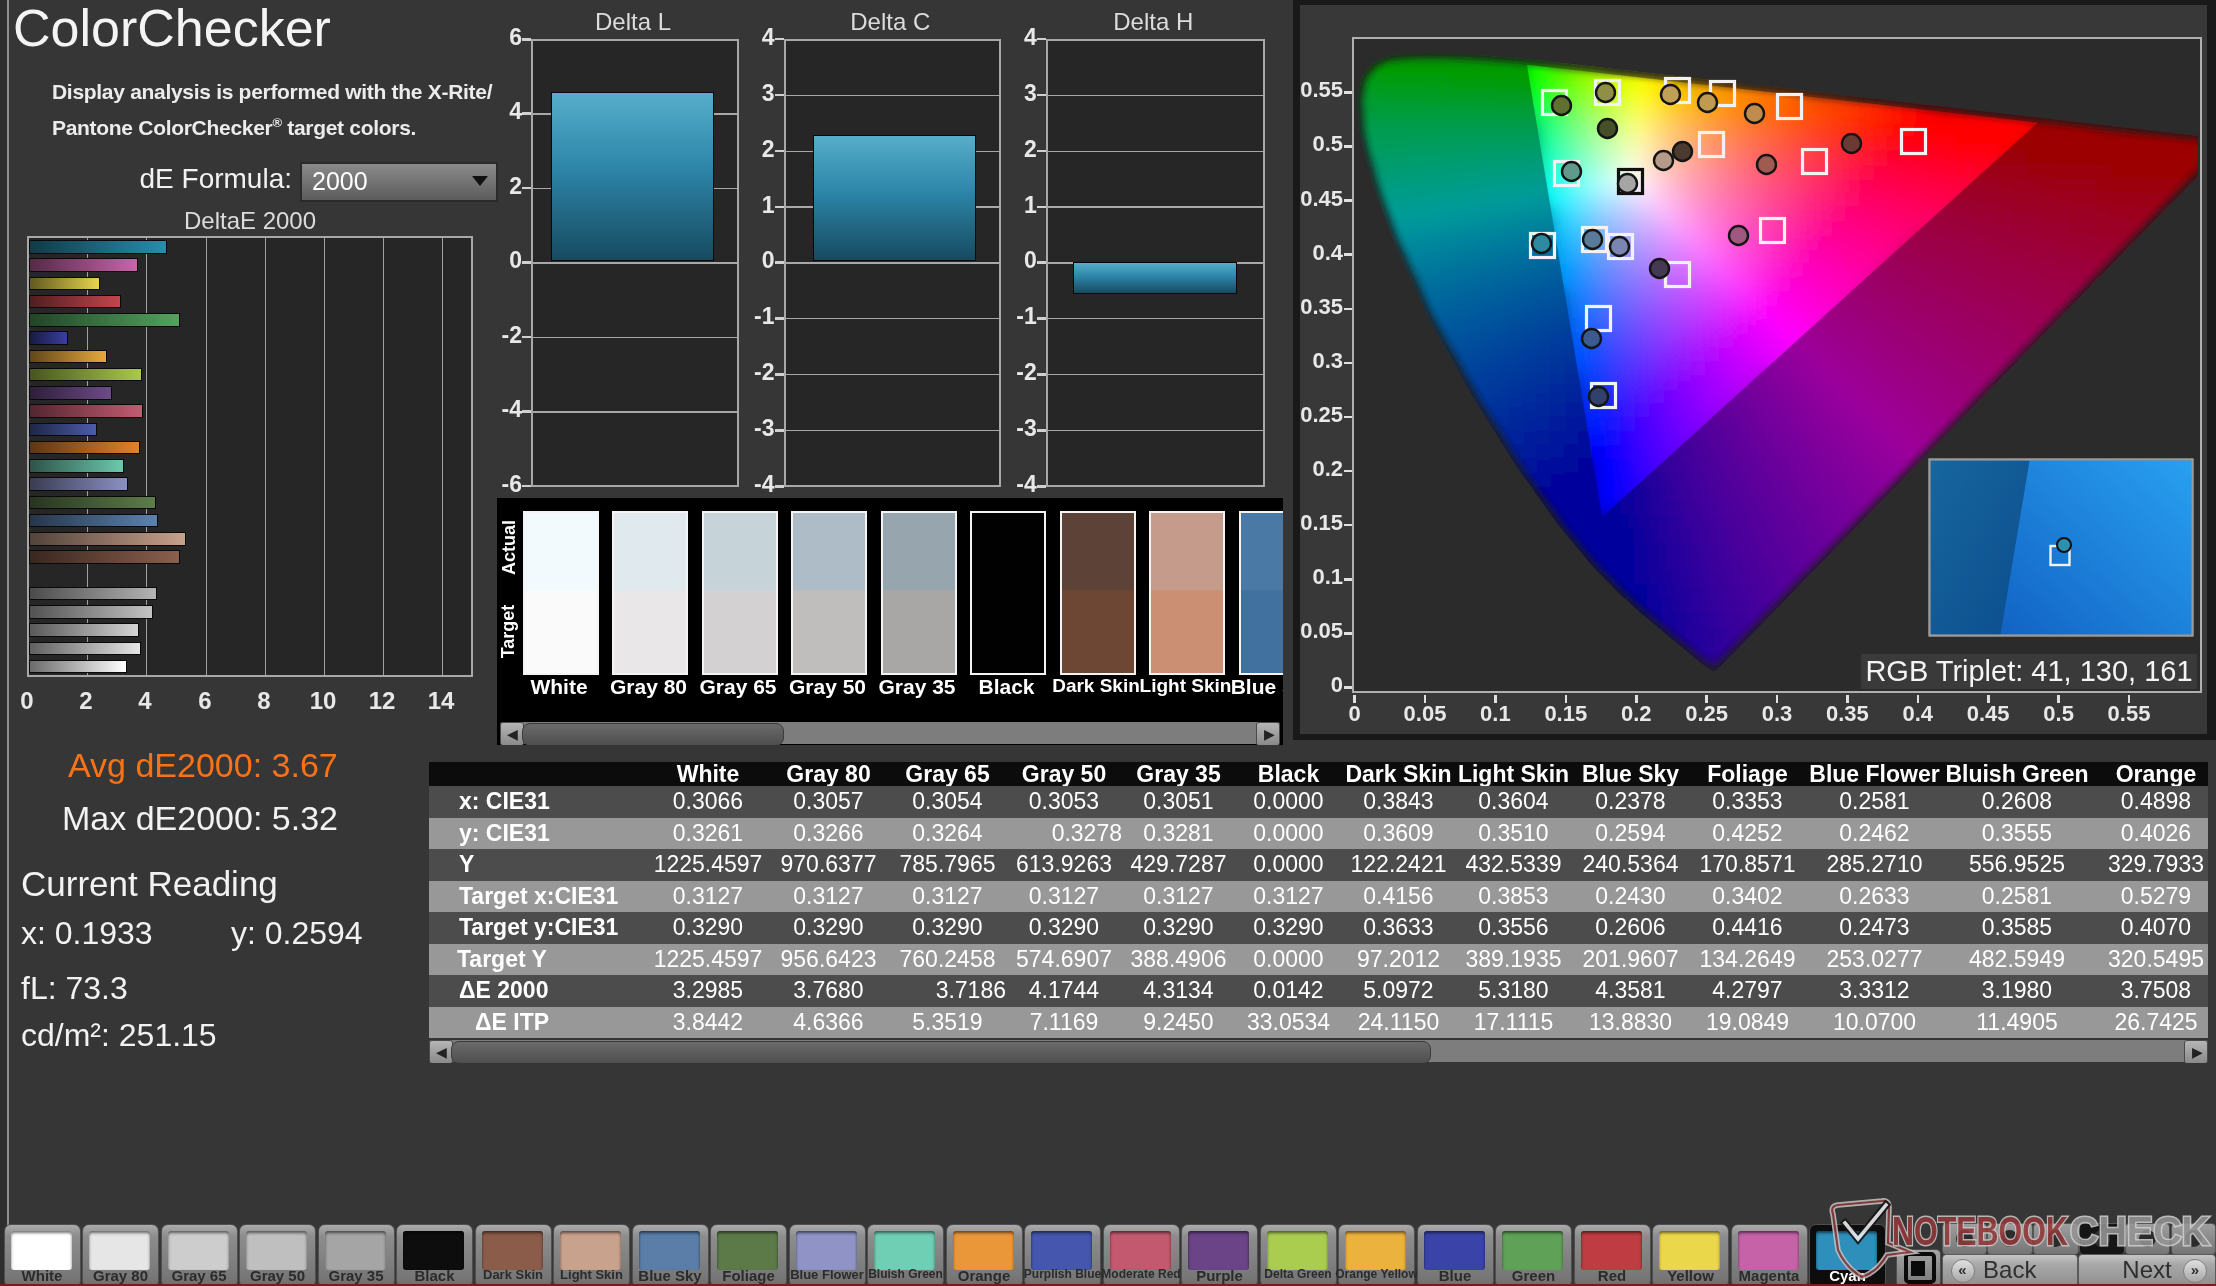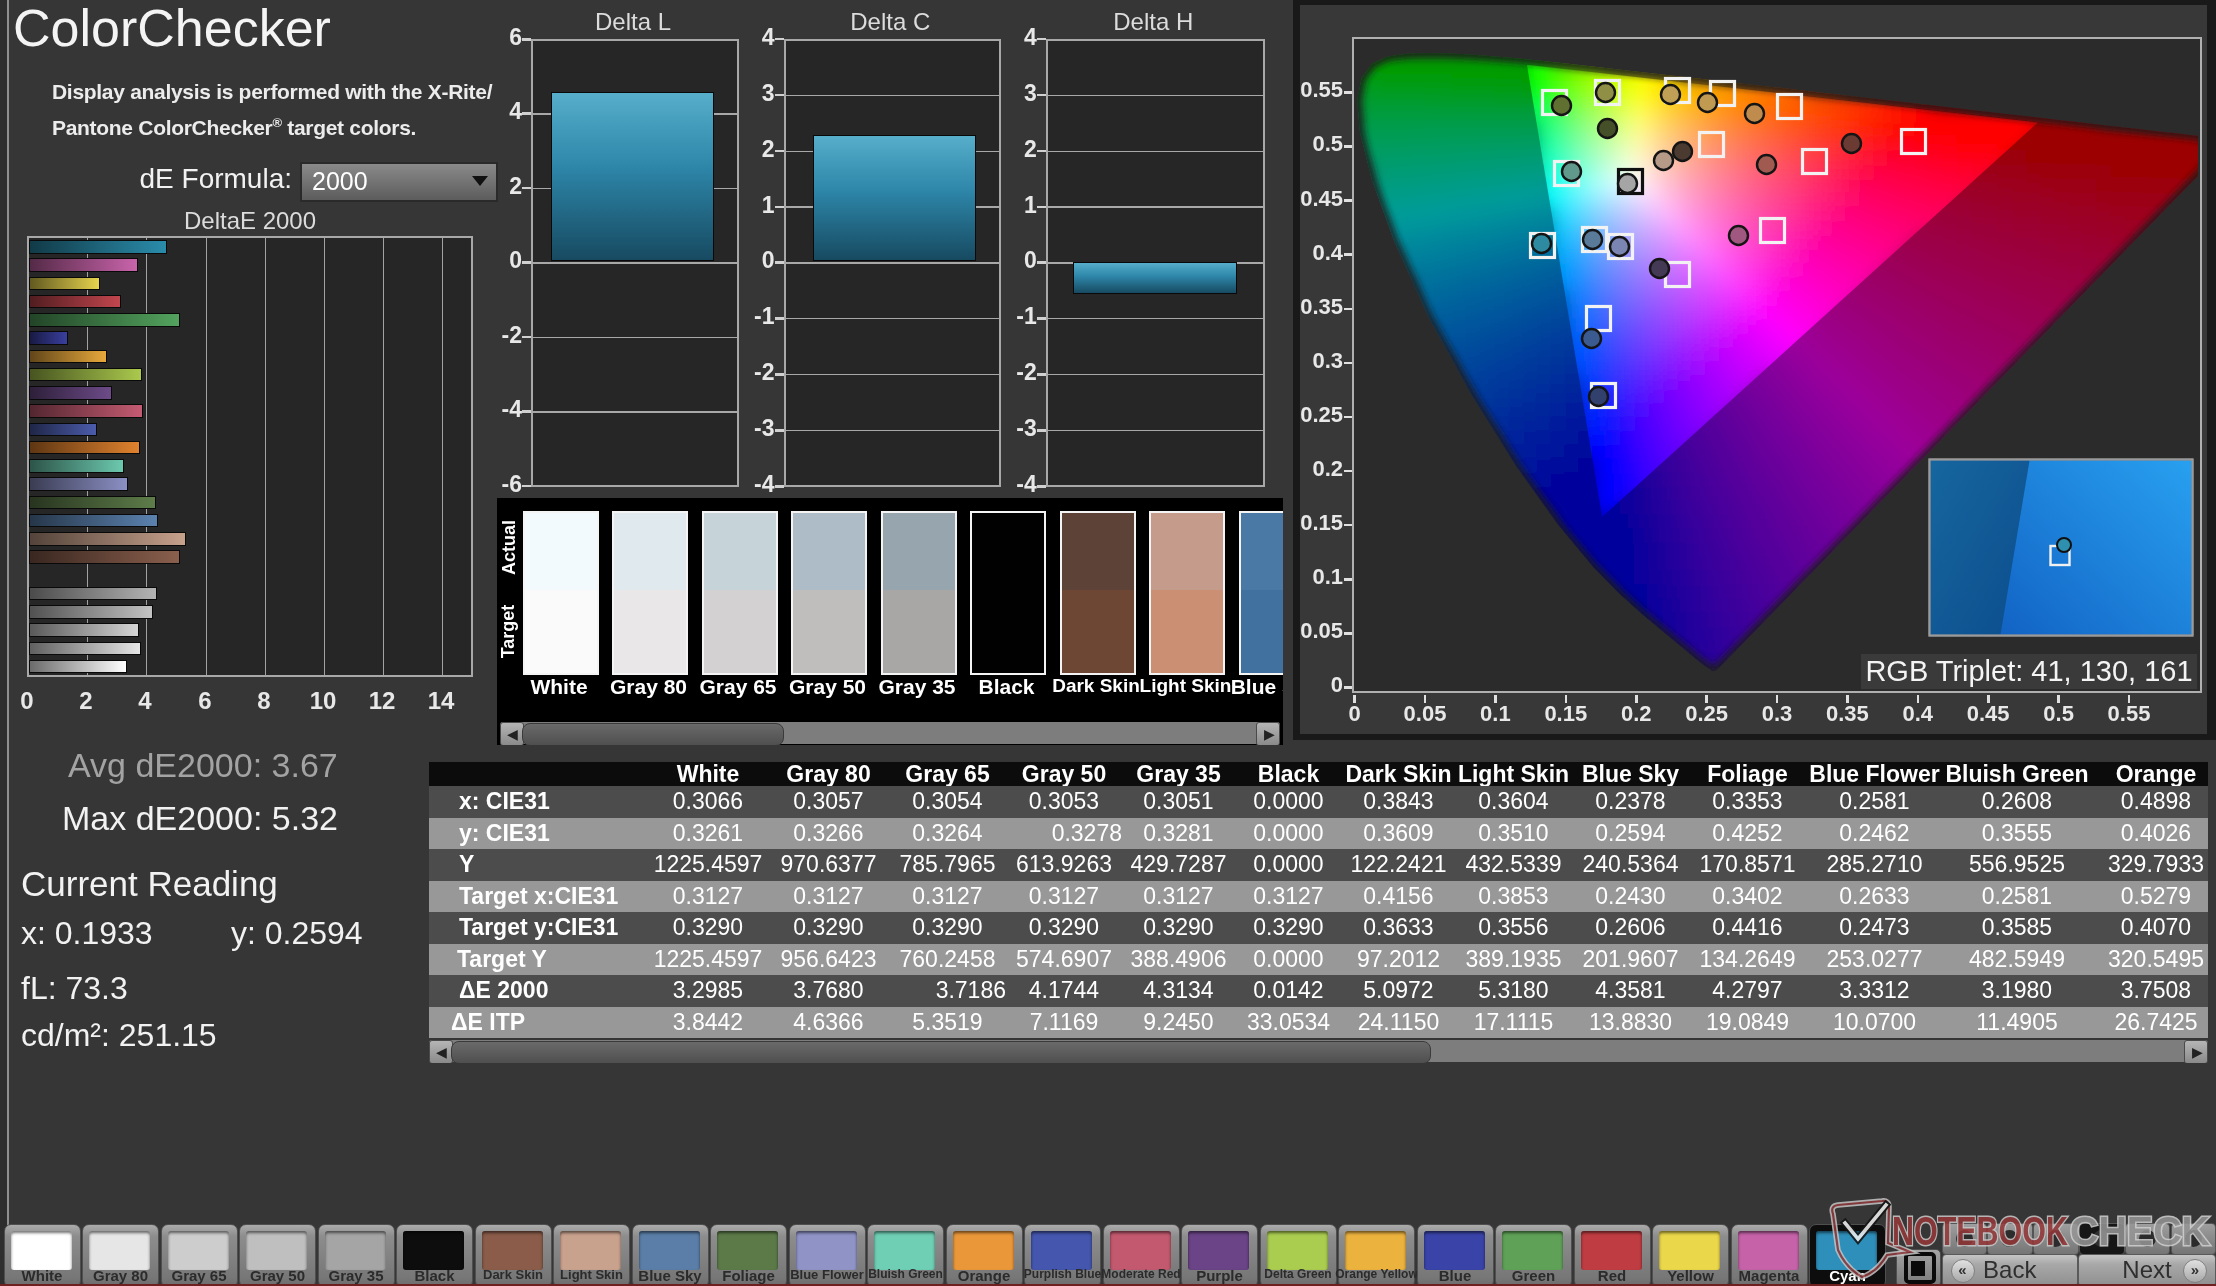--- a/index.html
+++ b/index.html
@@ -194,7 +194,7 @@
         </div>
       </div>
     </div>
-<div style="position:absolute;left:68px;top:746px;font-size:34px;color:#a3a3a3">Avg dE2000: 3.67</div>
+<div style="position:absolute;left:68px;top:746px;font-size:34px;color:#f97316">Avg dE2000: 3.67</div>
 <div style="position:absolute;left:62px;top:799px;font-size:34px;color:#f2f2f2">Max dE2000: 5.32</div>
 <div style="position:absolute;left:21px;top:864px;font-size:35px;color:#f2f2f2">Current Reading</div>
 <div style="position:absolute;left:21px;top:915px;font-size:32px;color:#f2f2f2">x: 0.1933</div>

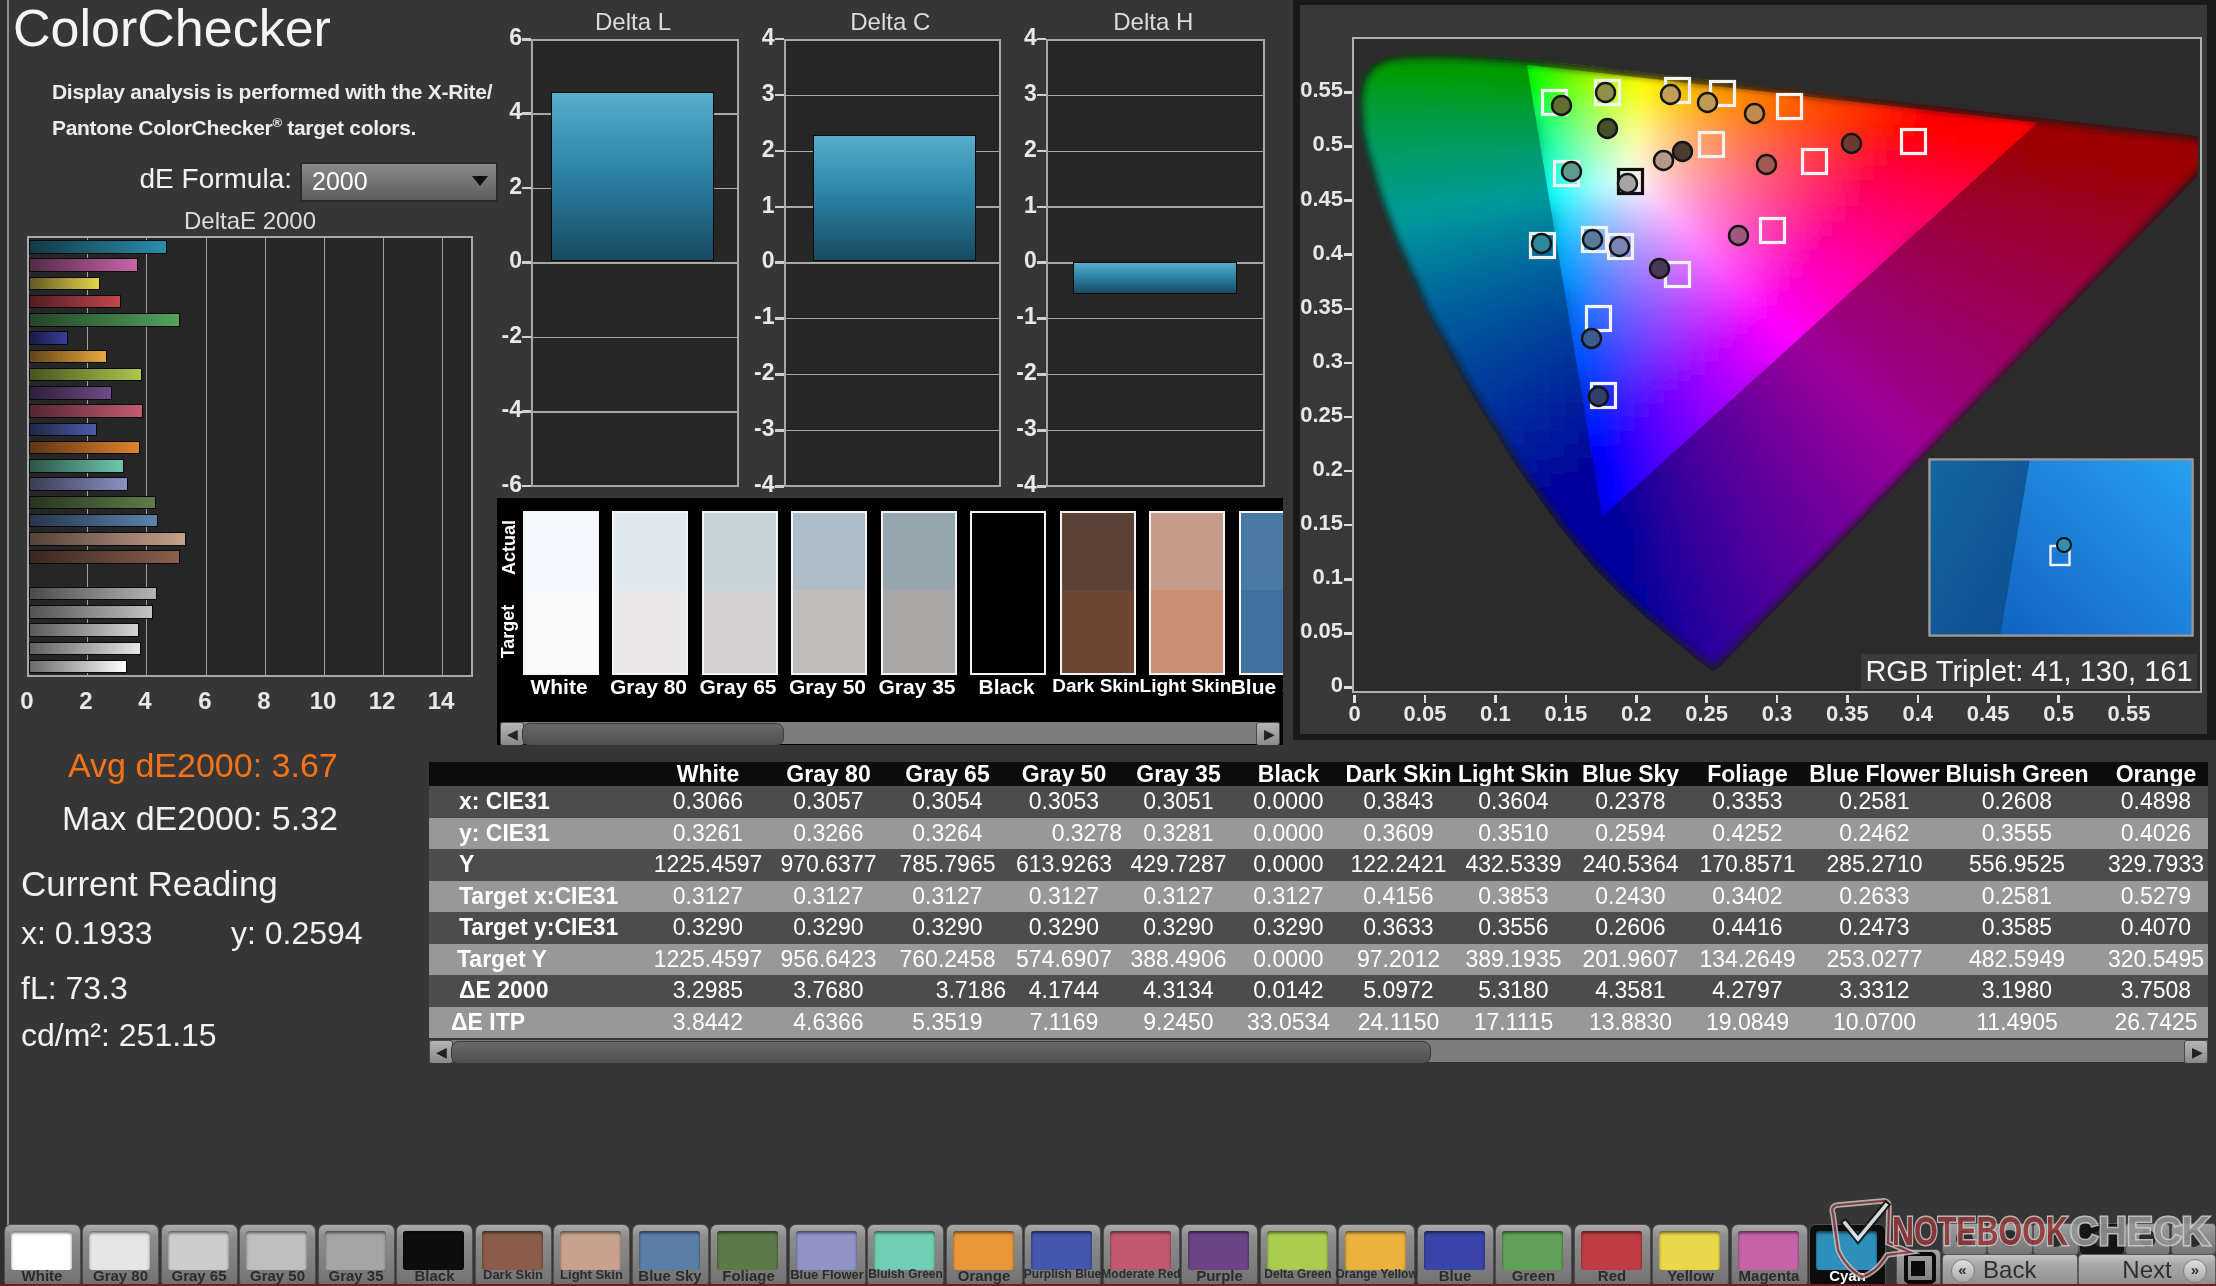--- a/index.html
+++ b/index.html
@@ -331,7 +331,7 @@
         <div style="width:130px;flex:none;text-align:center">3.7508</div>
       </div>
       <div style="position:absolute;left:0;top:244.5px;width:1960px;height:31.5px;background:#989898;display:flex;align-items:center;font-size:23px;color:#fff">
-        <div style="width:219px;flex:none;font-weight:bold;padding-left:22px;box-sizing:border-box">ΔE ITP</div>
+        <div style="width:219px;flex:none;font-weight:bold;padding-left:46px;box-sizing:border-box">ΔE ITP</div>
         <div style="width:120px;flex:none;text-align:center">3.8442</div>
         <div style="width:121px;flex:none;text-align:center">4.6366</div>
         <div style="width:117px;flex:none;text-align:center">5.3519</div>

